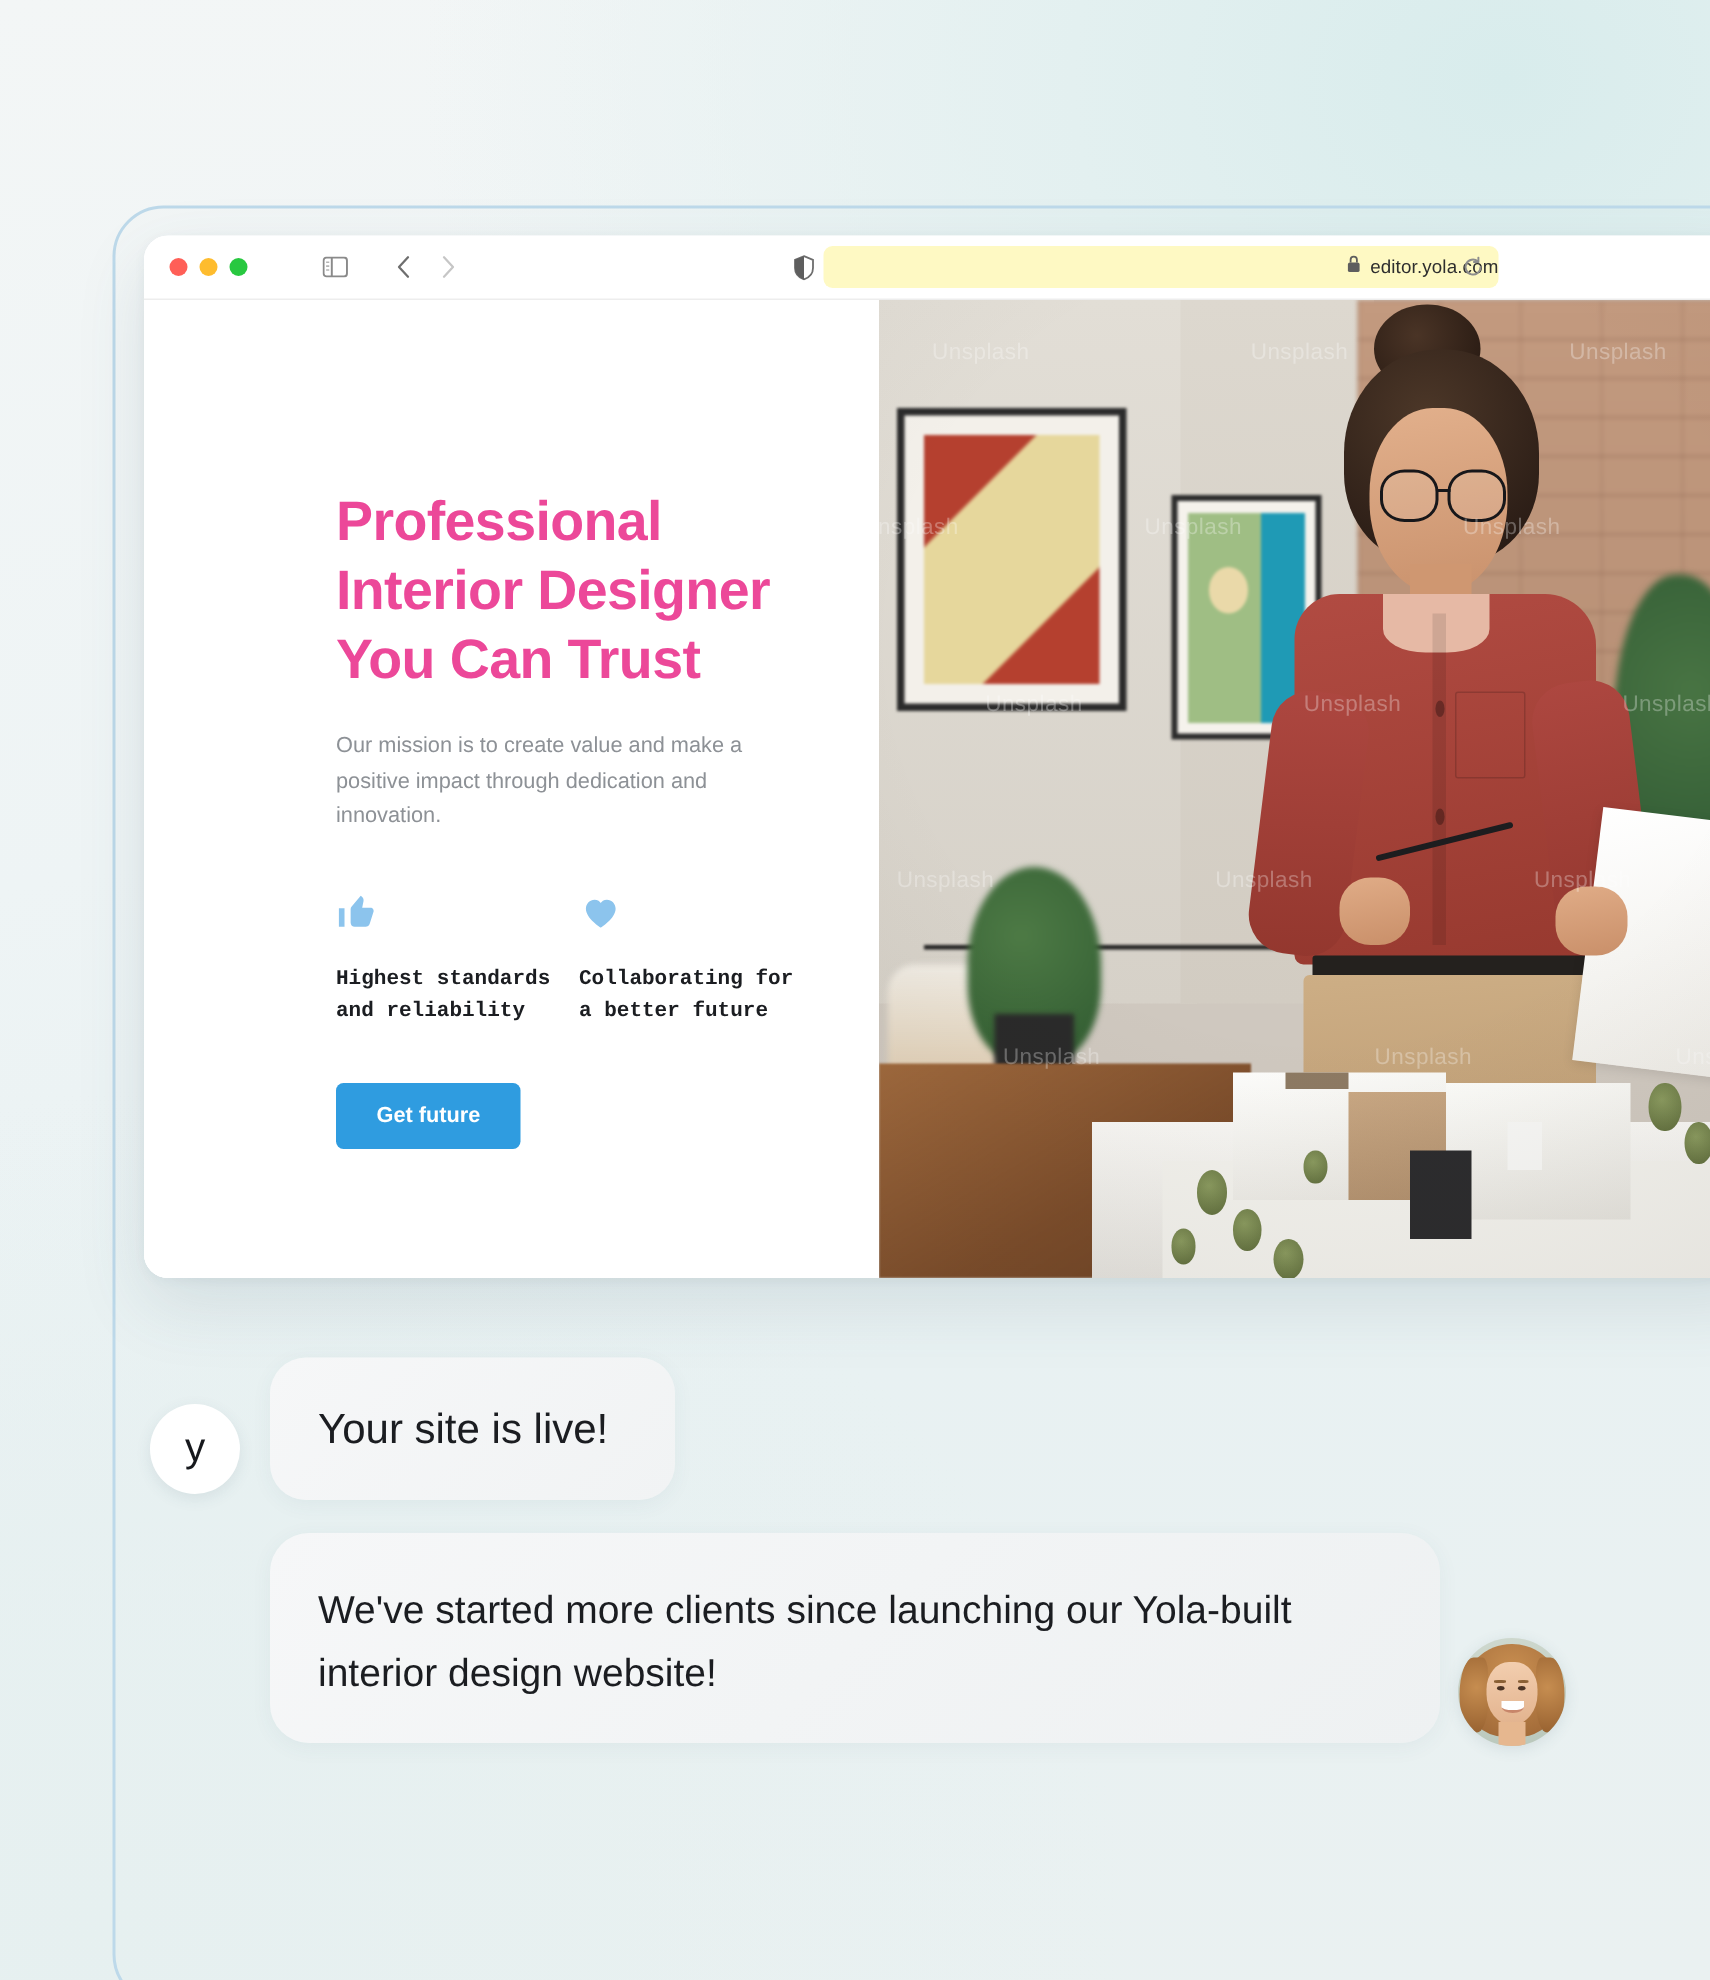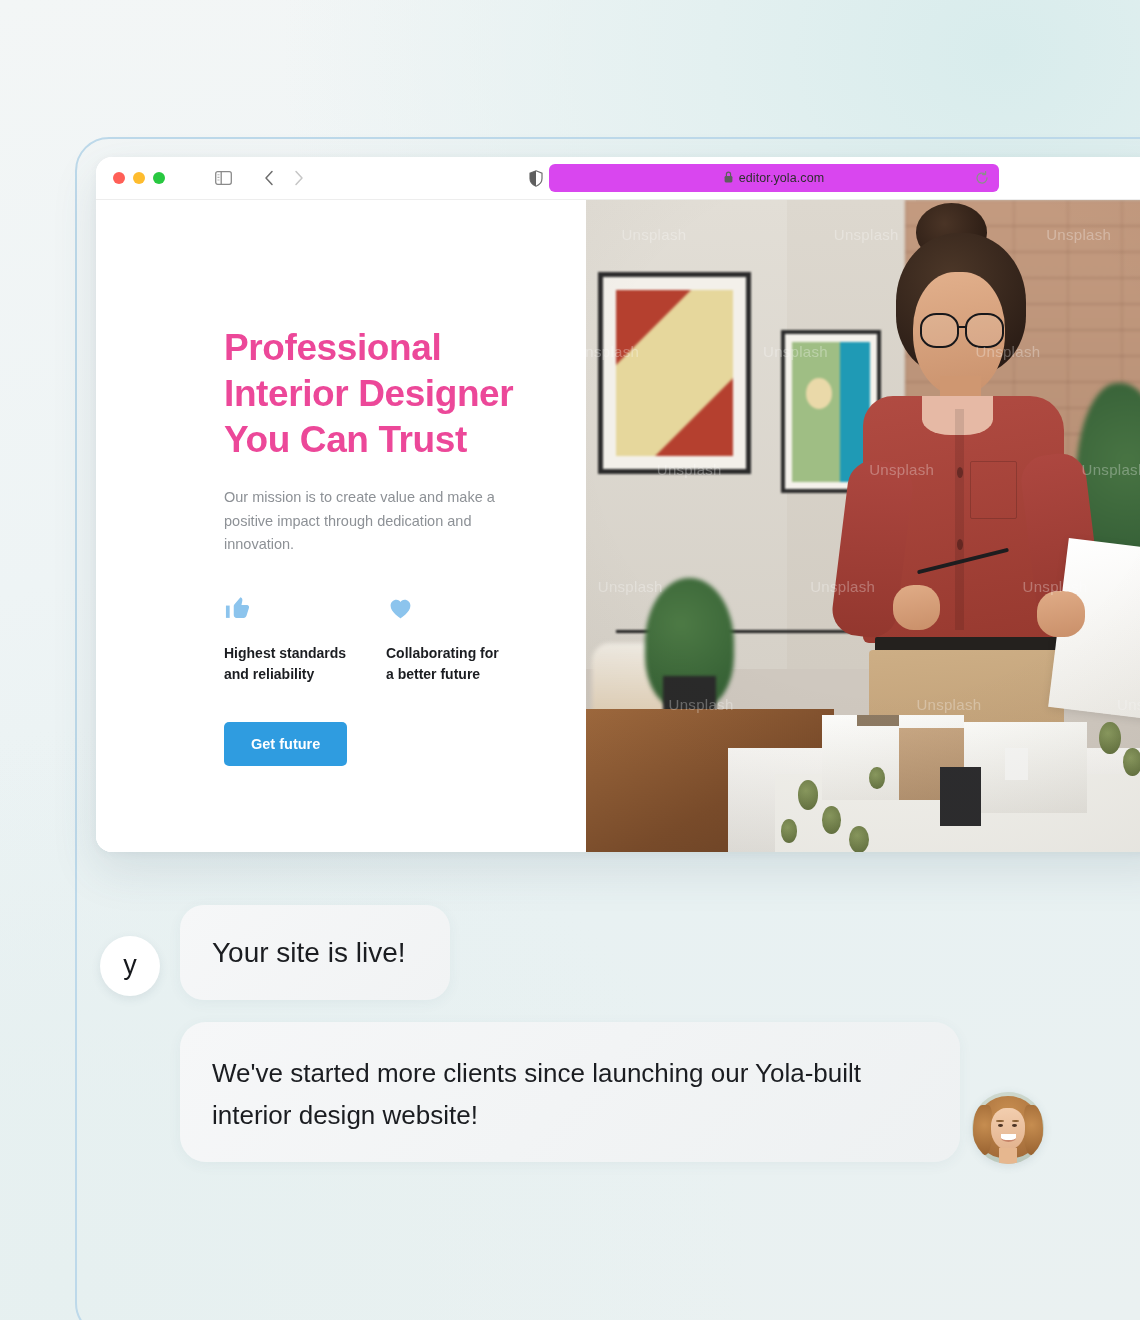--- a/index.html
+++ b/index.html
@@ -93,11 +93,11 @@
     top: 7px;
     width: 450px;
     height: 28px;
-    background: #d946ef;
+    background: #fef9c3;
     border-radius: 6px;
     display: flex;
     align-items: center;
-    justify-content: center;
+    justify-content: flex-end;
   }
   #url-inner { display: flex; align-items: center; gap: 6px; }
   #url-text {

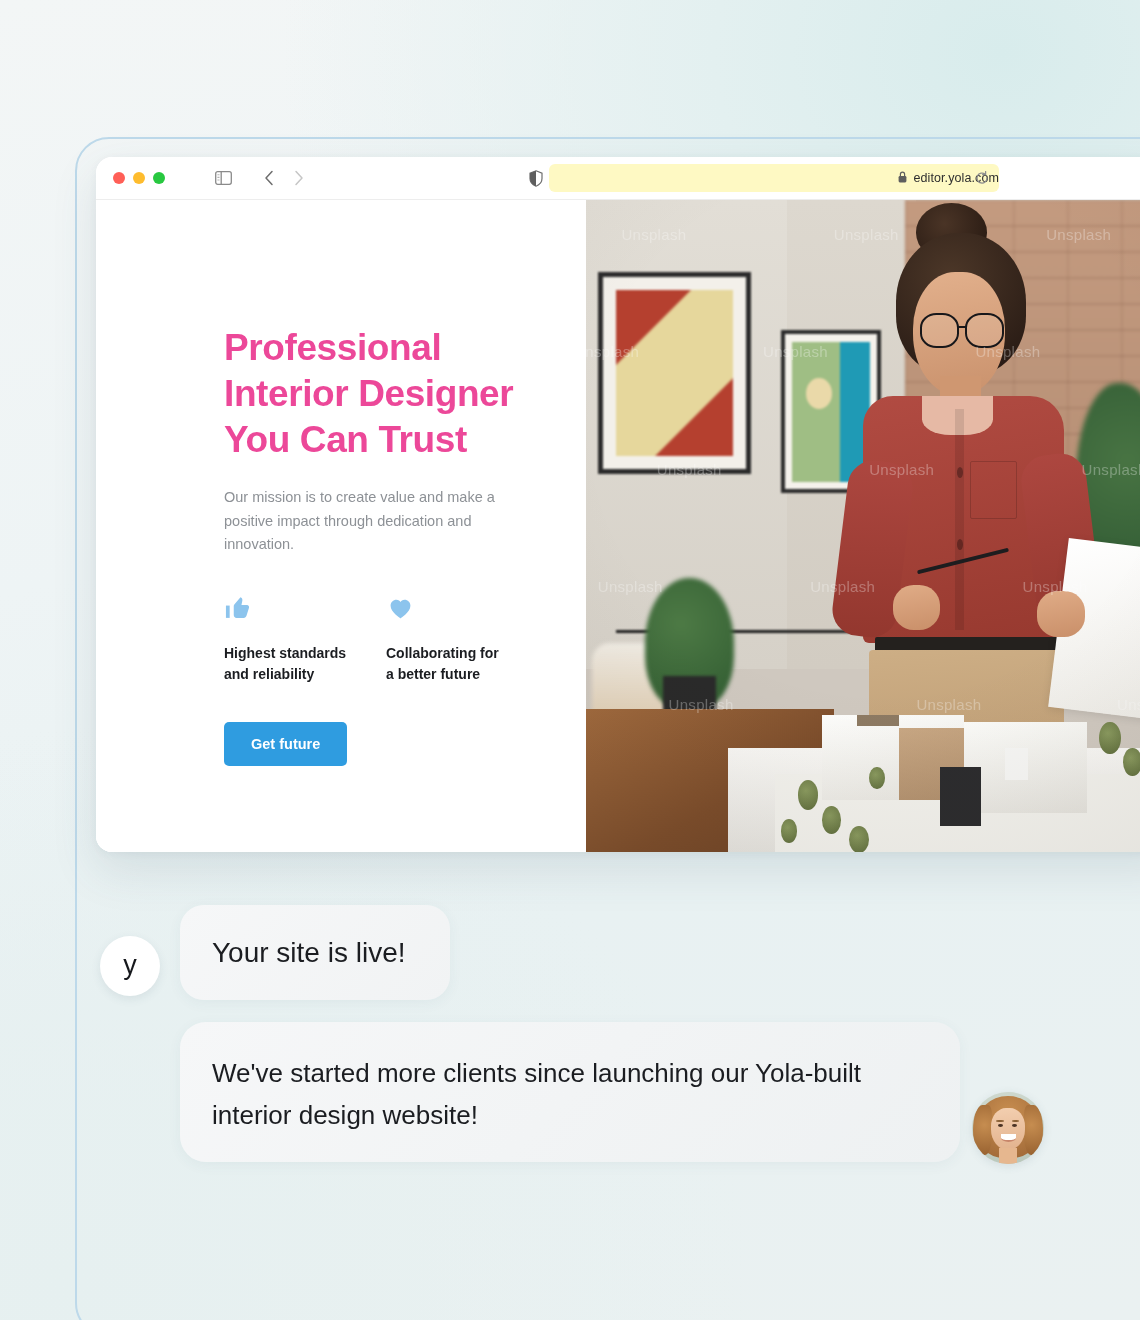--- a/index.html
+++ b/index.html
@@ -147,6 +147,7 @@
     margin-top: 36px;
     display: flex;
     gap: 0;
+    font-family: Liberation Mono, monospace;
   }
   .feature { width: 162px; }
   .feature-icon { height: 30px; color: #8cc4ed; display: block; }

